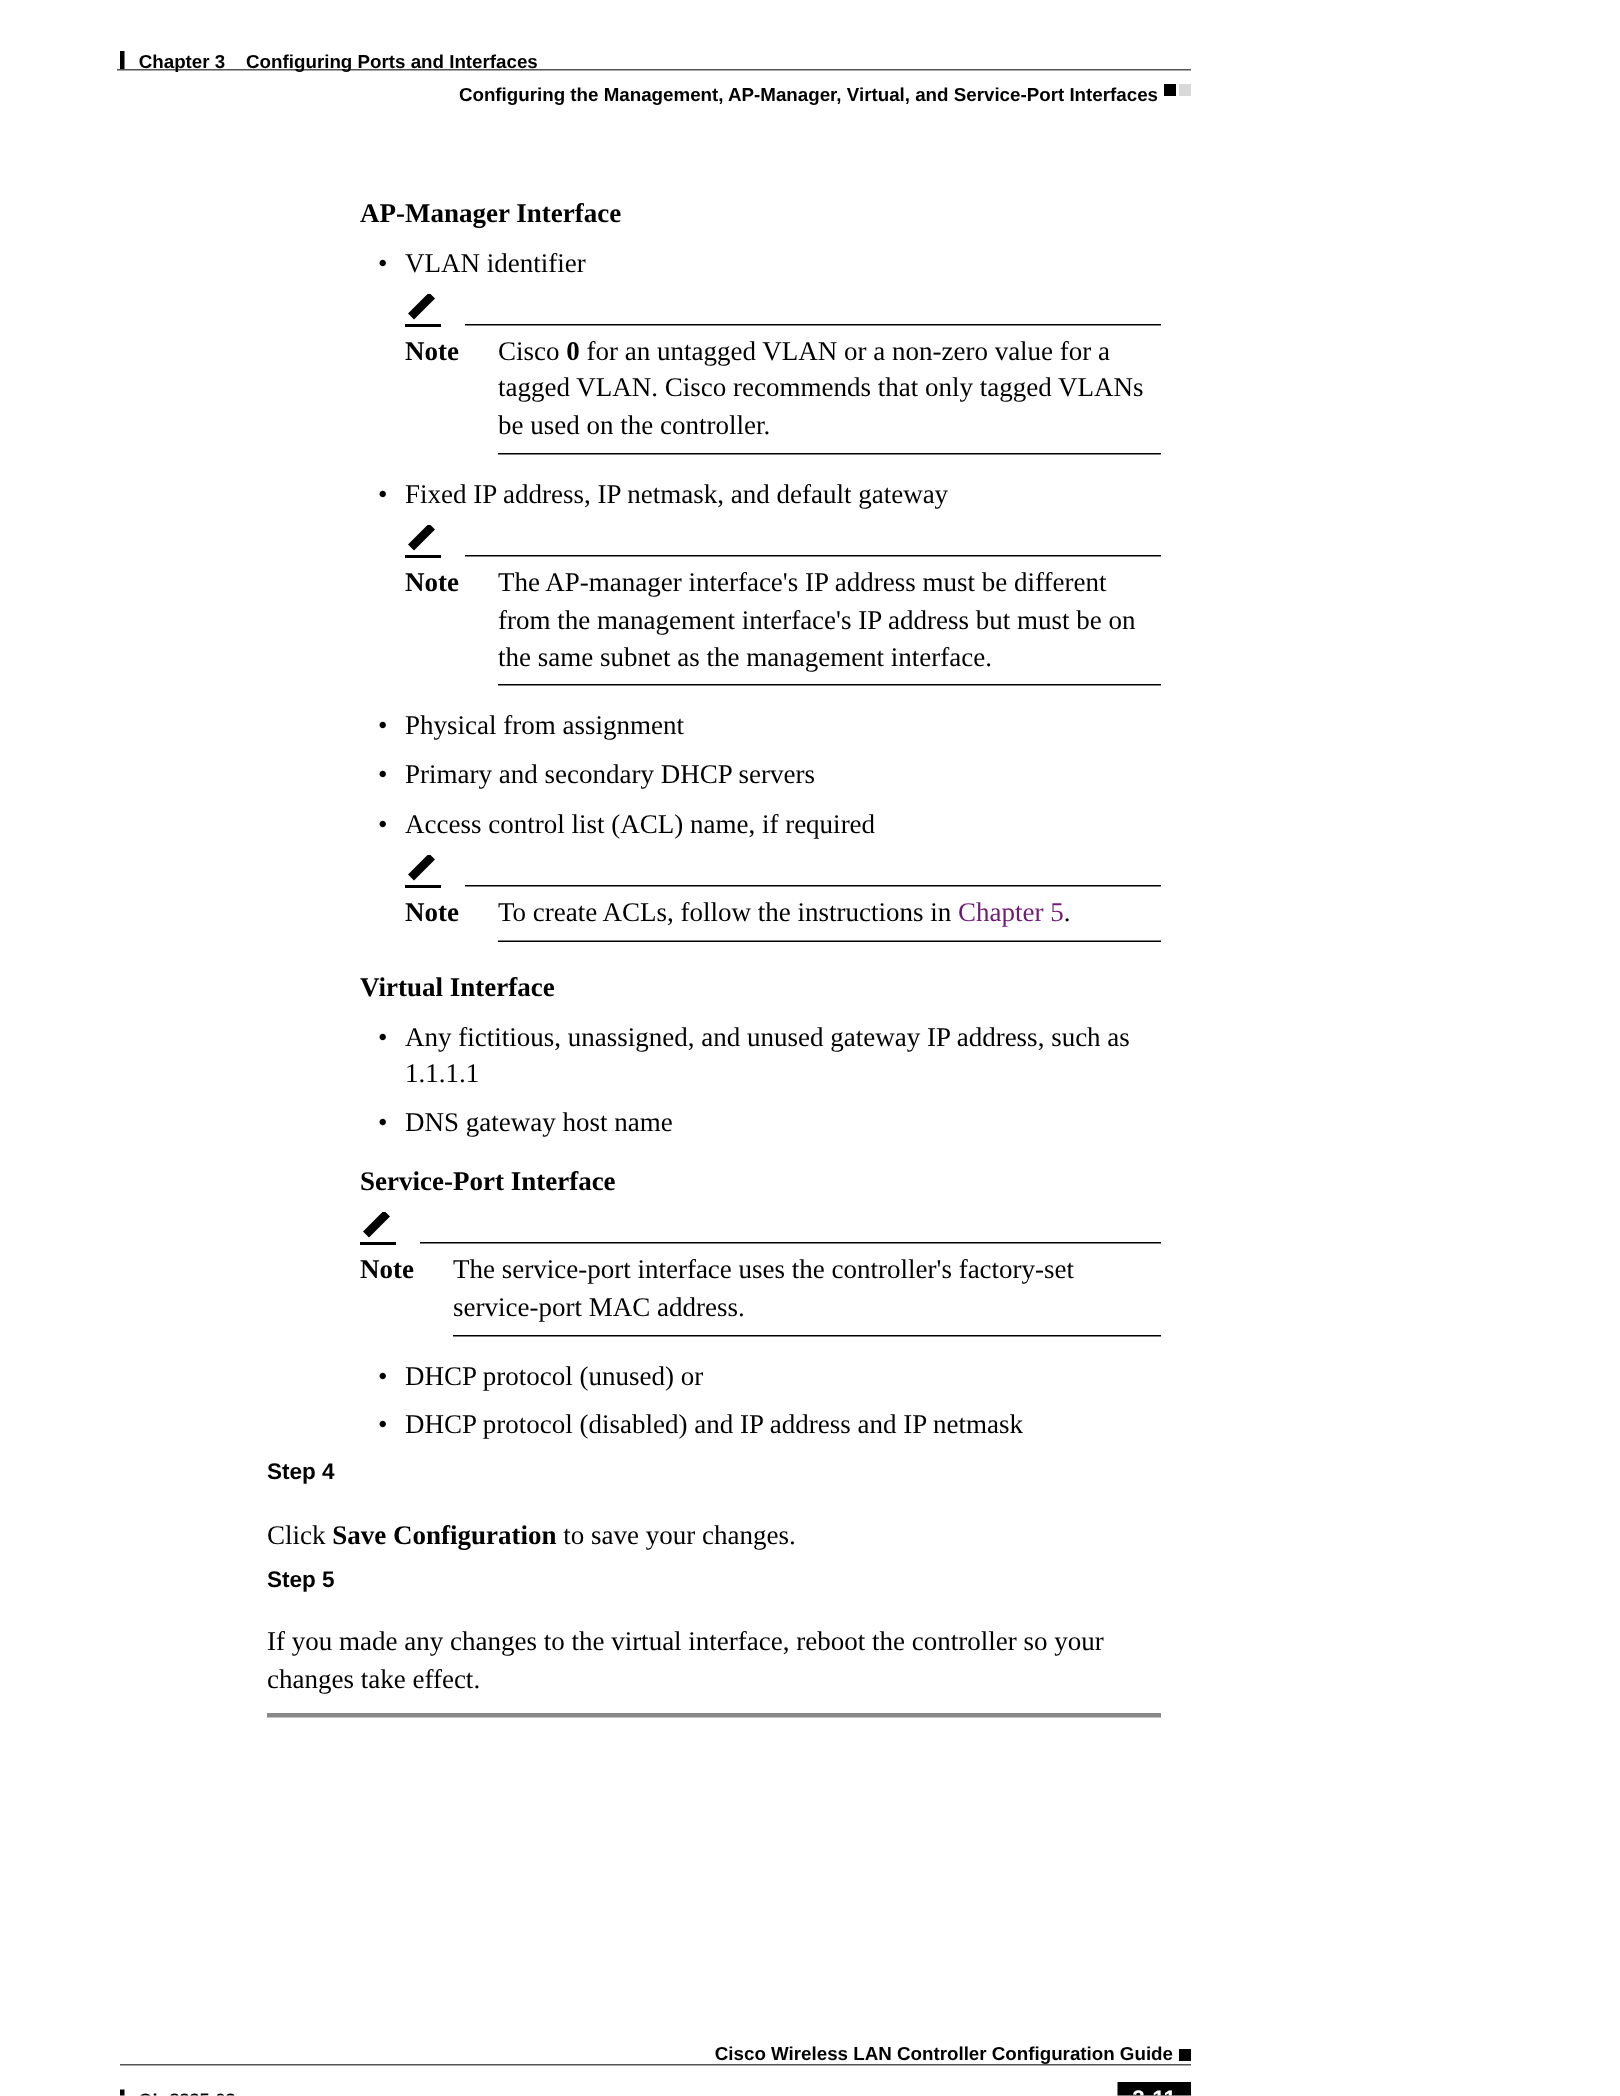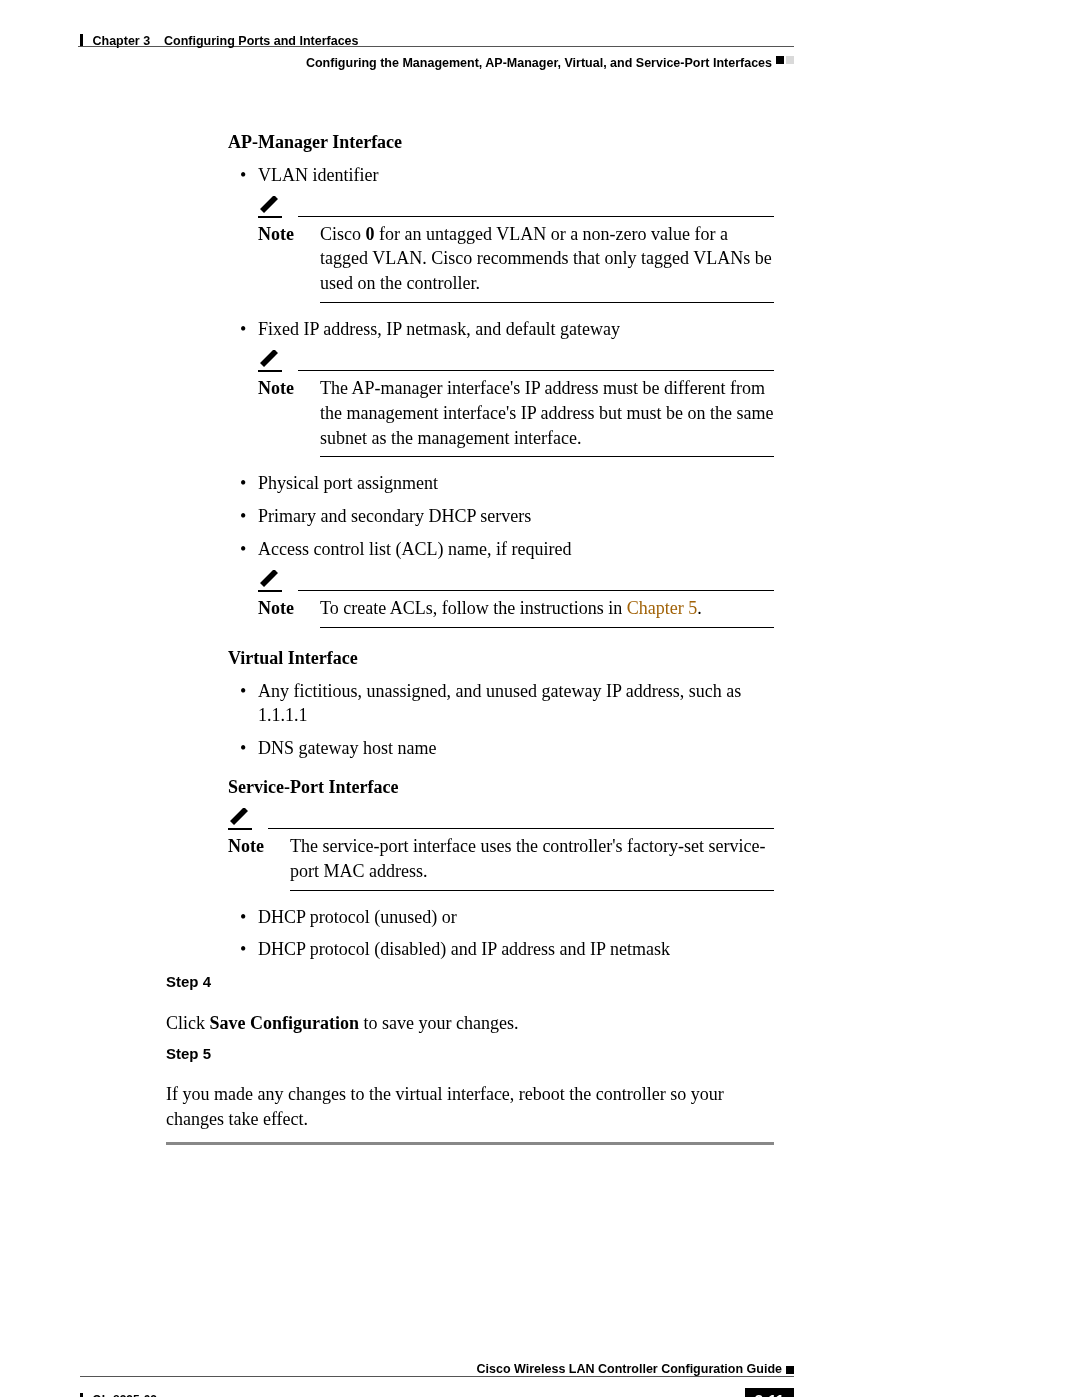--- a/index.html
+++ b/index.html
@@ -13,7 +13,7 @@
   .hdr-sq-r2 { position:absolute; top:56px; right:70px; width:8px; height:8px; background:#000; opacity:.15; }
   .hdr-rule { position:absolute; top:46px; left:78px; right:70px; height:1px; background:#555; }
 
-  .content { position:absolute; top:122px; left:228px; right:90px; font-size: 18px; line-height: 1.38; }
+  .content { position:absolute; top:122px; left:240px; right:90px; font-size: 18px; line-height: 1.38; }
 
   .h4 { font-weight:700; font-size:18px; margin: 8px 0 6px 0; }
   ul { list-style:none; padding:0; margin:0 0 8px 0; }

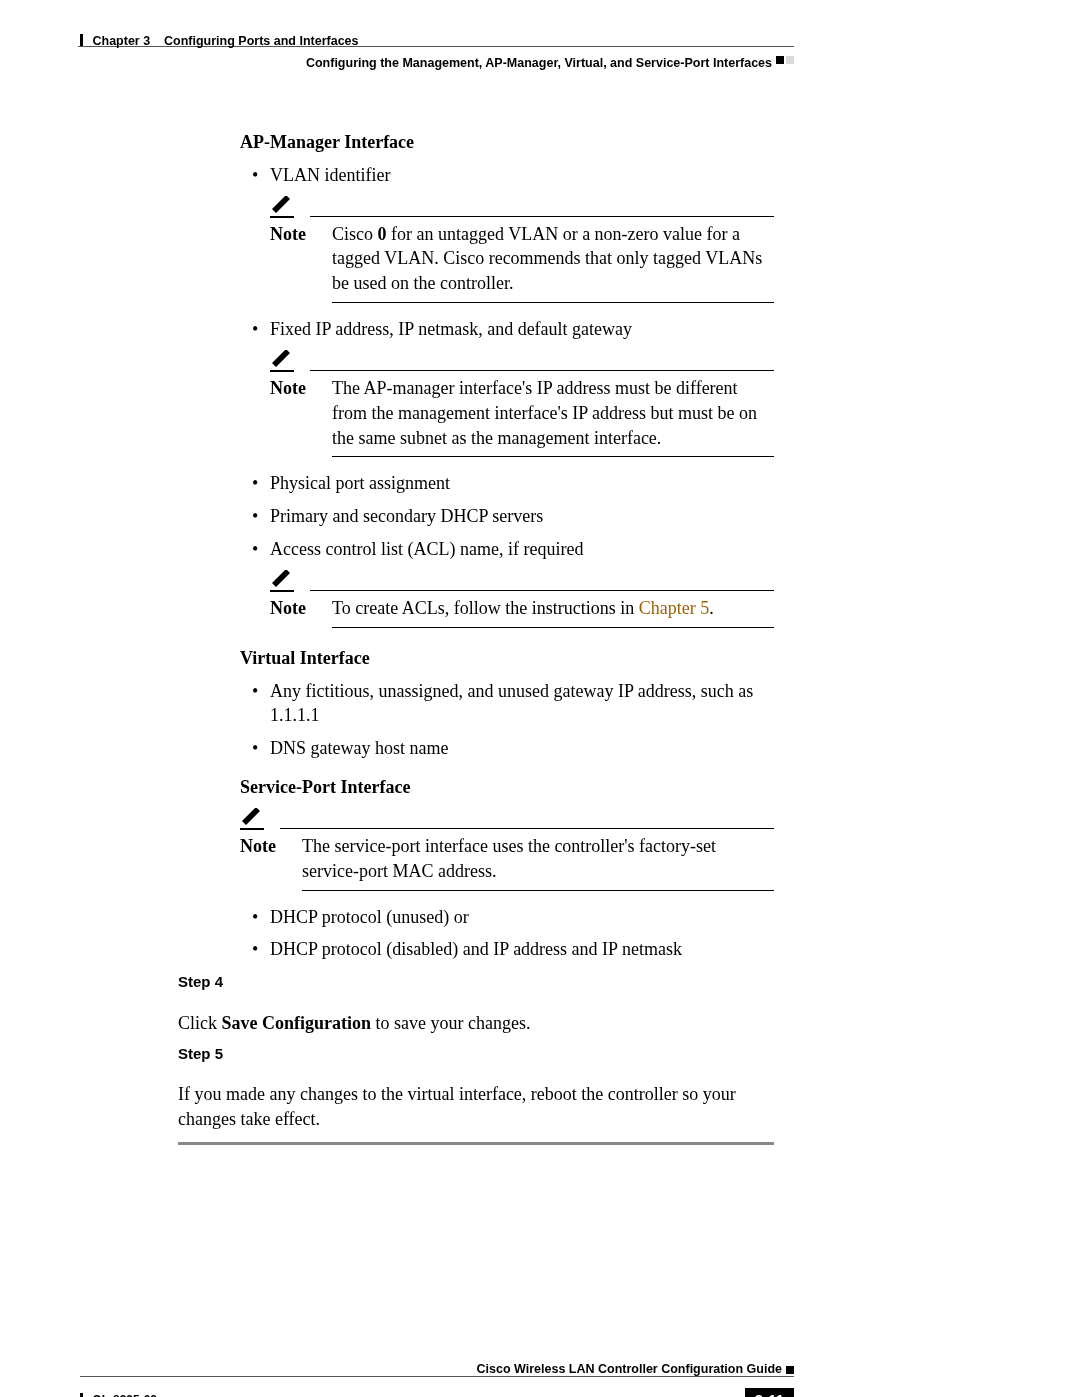--- a/index.html
+++ b/index.html
@@ -111,7 +111,7 @@
     </div>
 
     <ul>
-      <li>Physical port assignment</li>
+      <li>Physical from assignment</li>
       <li>Primary and secondary DHCP servers</li>
       <li>Access control list (ACL) name, if required</li>
     </ul>

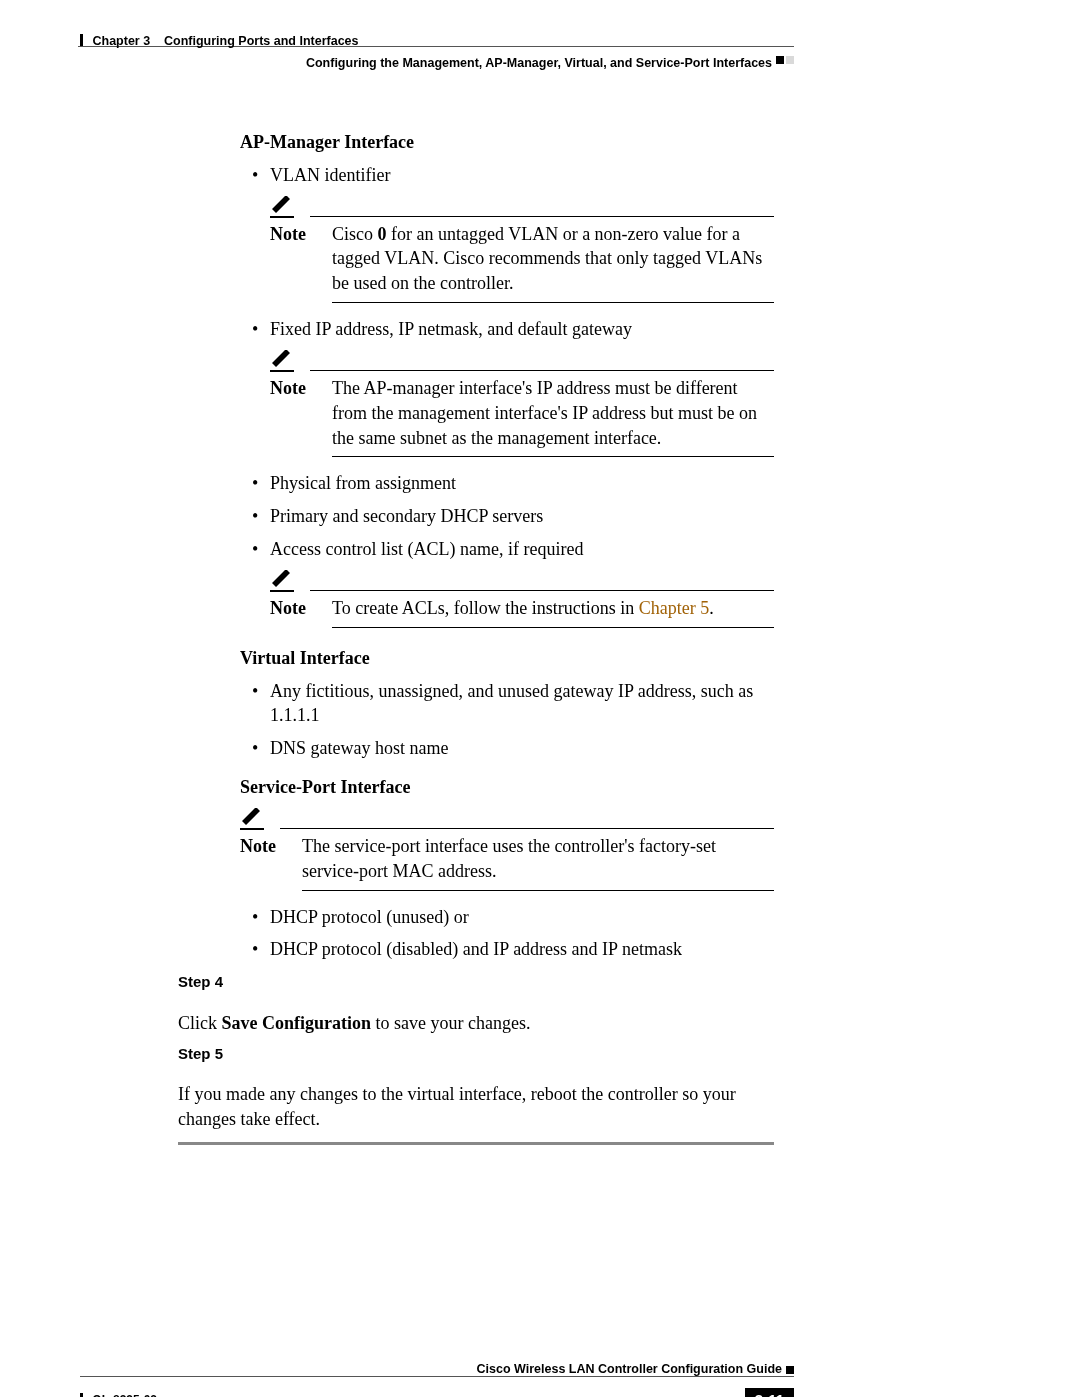--- a/index.html
+++ b/index.html
@@ -31,7 +31,7 @@
   .note-text { flex:1; }
   .note-bottom { border-top:1px solid #000; margin-top:6px; margin-left:62px; }
 
-  a.link { color:#a16207; text-decoration:none; }
+  a.link { color:#701a75; text-decoration:none; }
 
   .step-row { display:flex; gap:18px; margin:6px 0;flex-direction:column; }
   .step-label { font-family: Arial, Helvetica, sans-serif; font-weight:700; font-size:15px; min-width:58px; padding-top:2px; }

